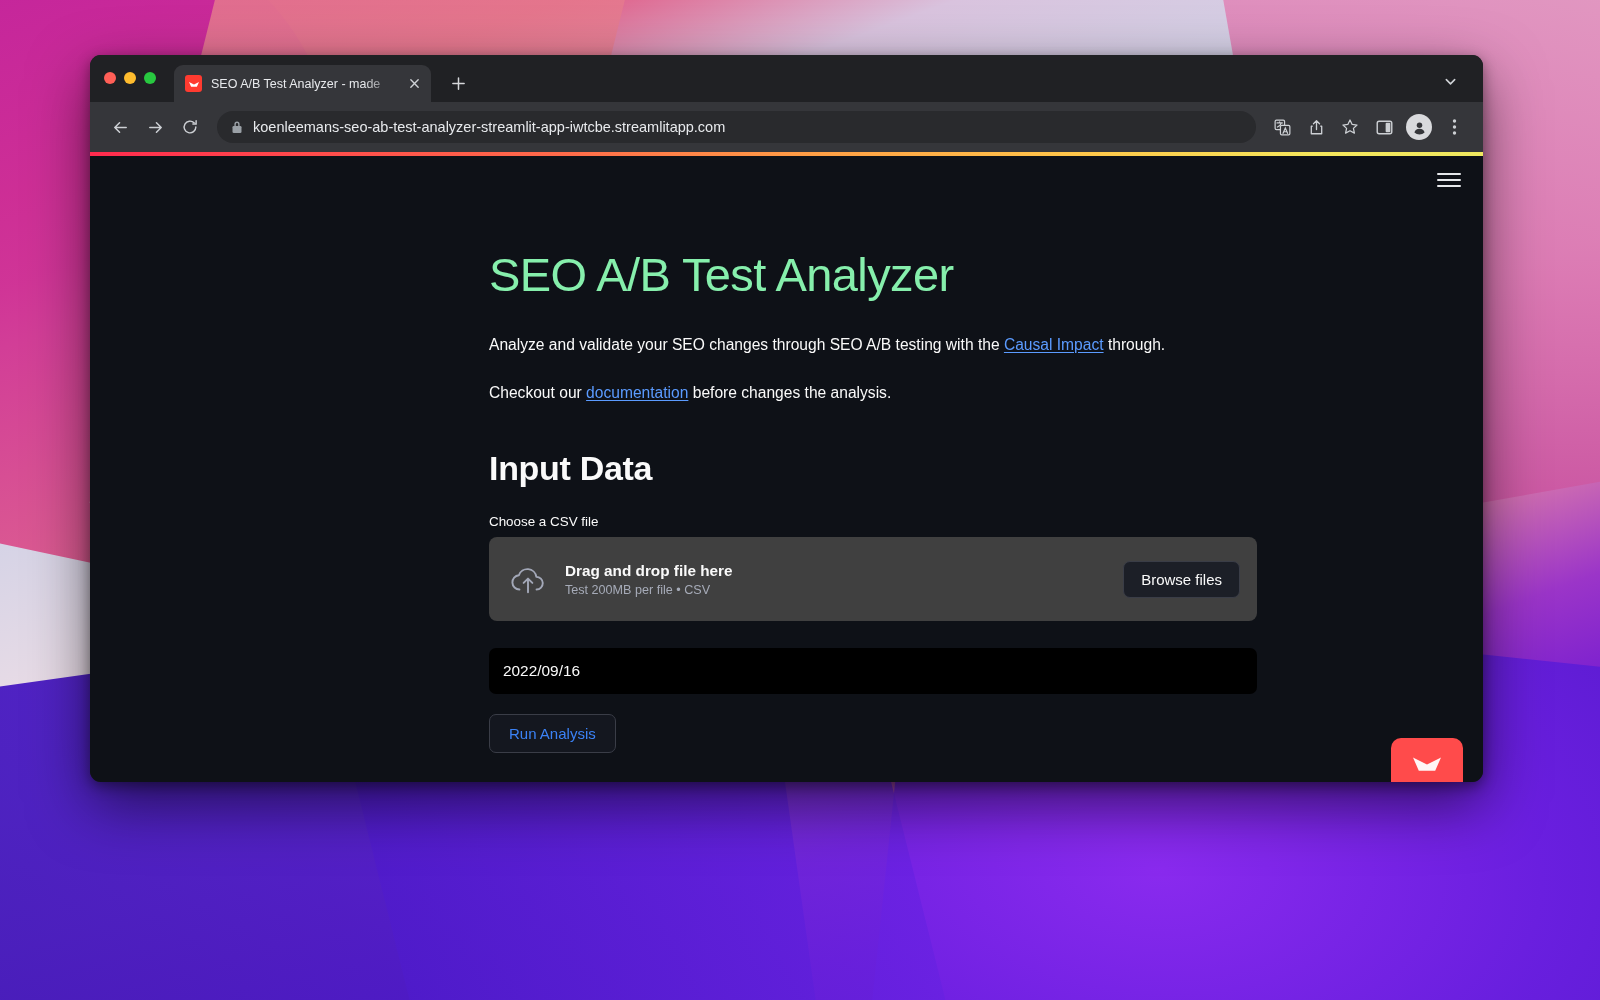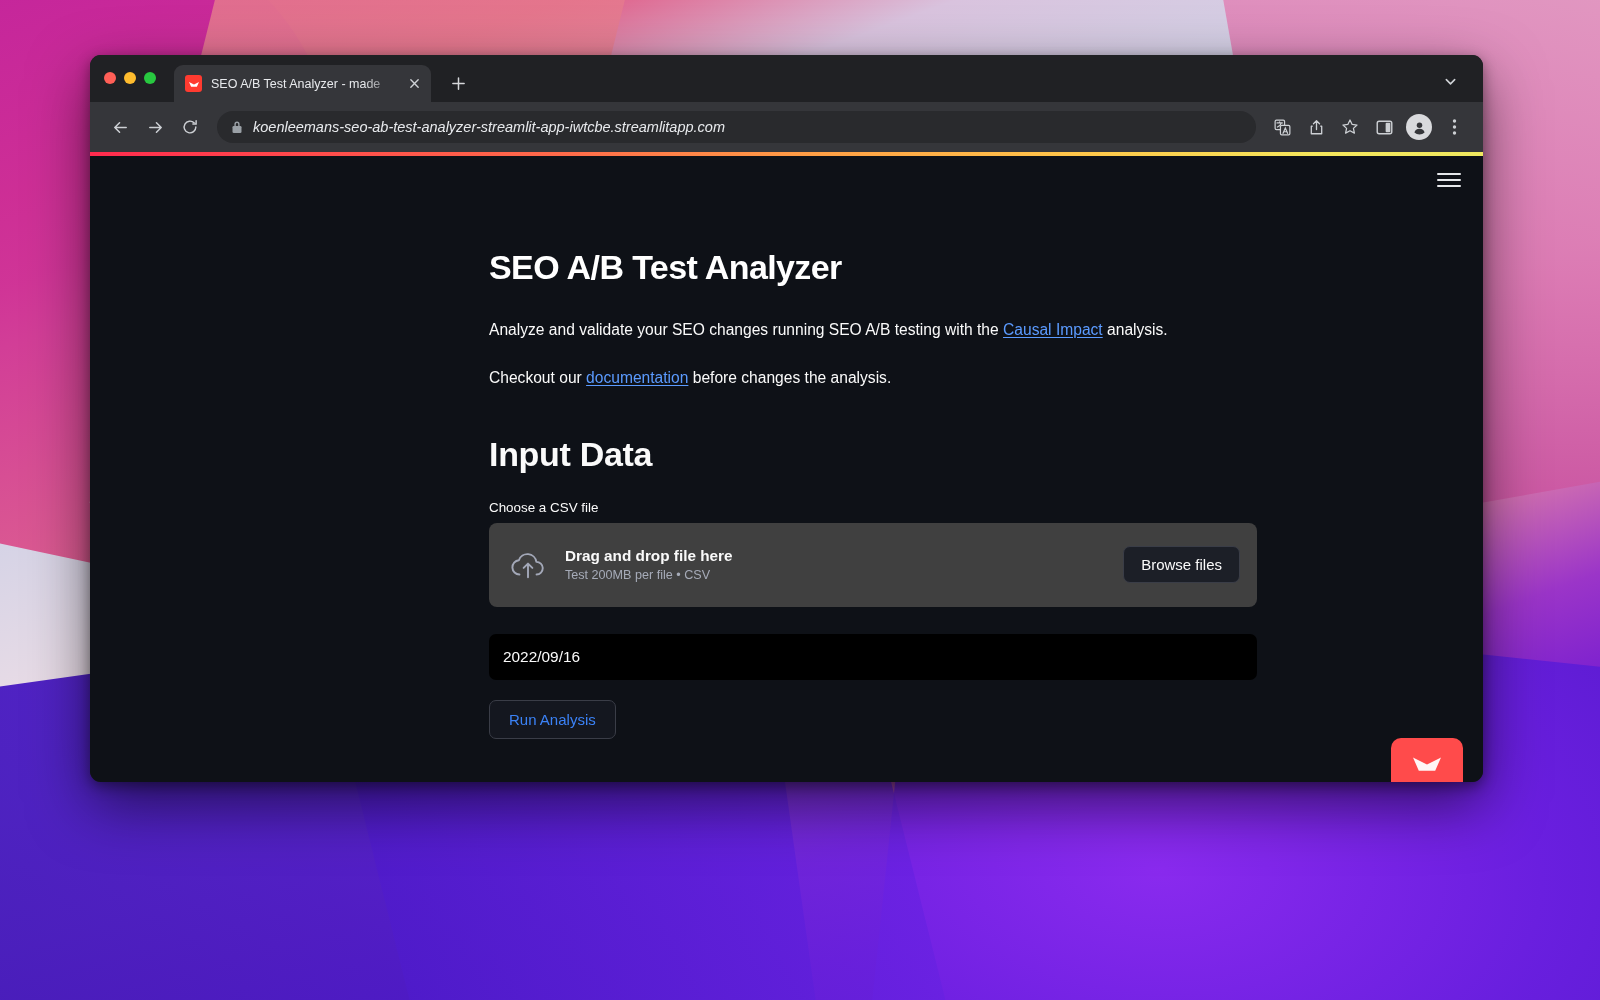--- a/index.html
+++ b/index.html
@@ -191,7 +191,6 @@
     padding: 0 14px;
     gap: 10px;
     min-width: 0;
-    font-style: italic;
   }
   .omnibox .url {
     color: #e8eaed;

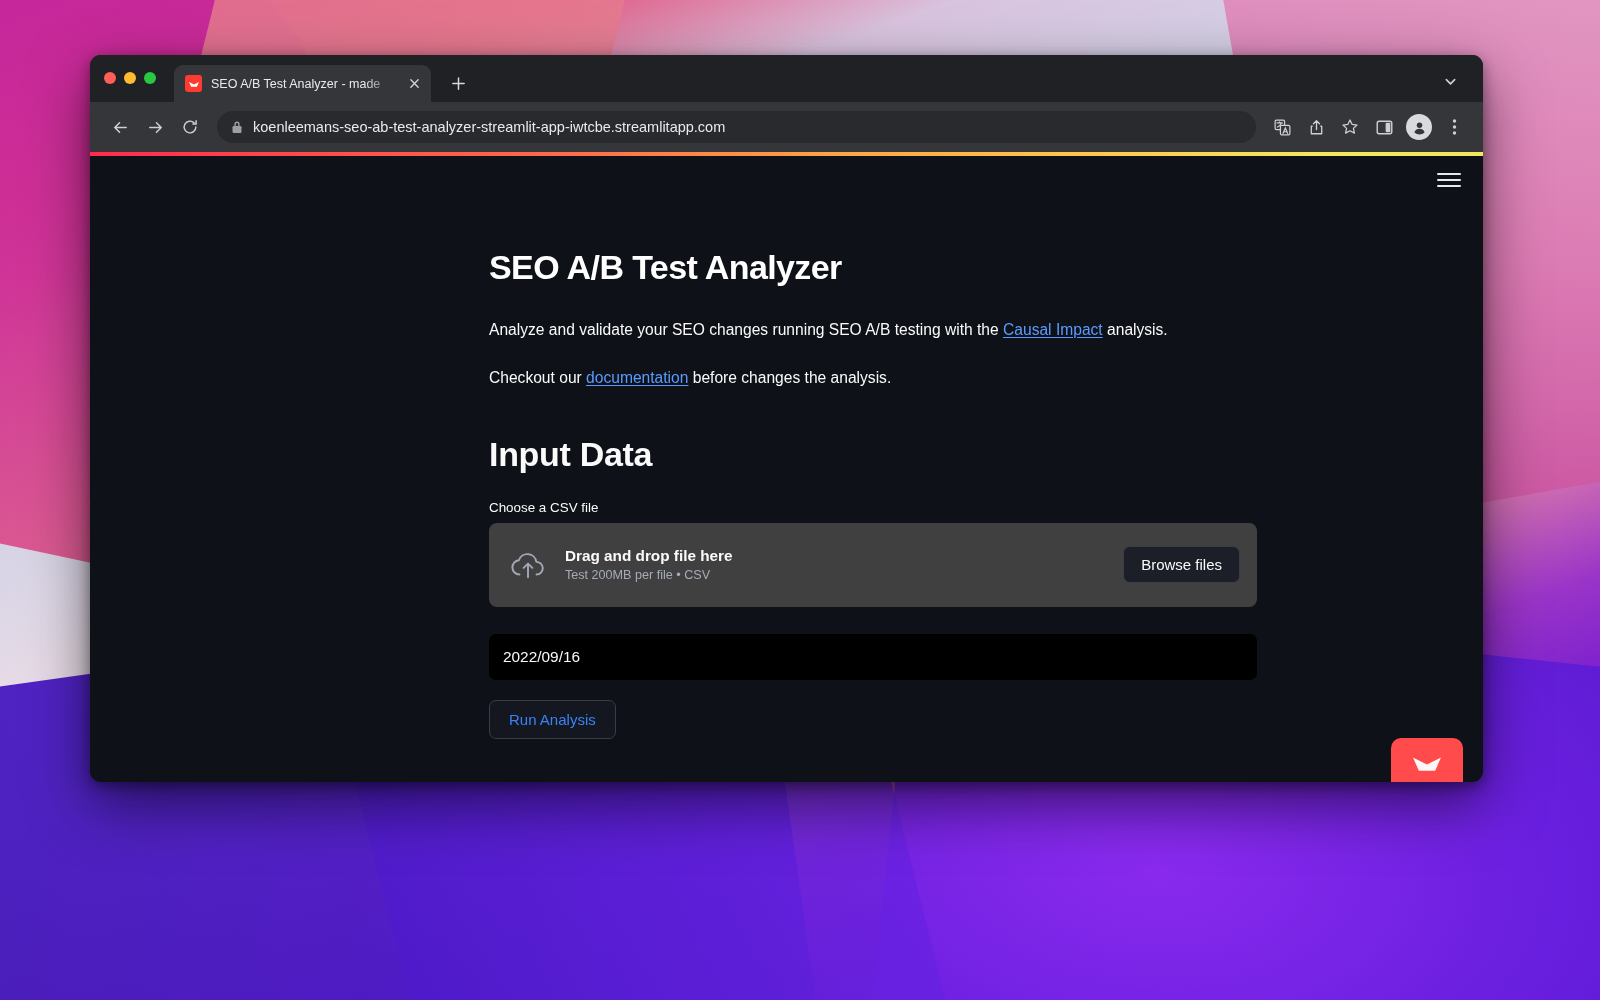--- a/index.html
+++ b/index.html
@@ -261,9 +261,9 @@
   }
 
   h1.app-title {
-    color: #ffffff;
-    font-size: 34px;
-    font-weight: 700;
+    color: #86efac;
+    font-size: 47px;
+    font-weight: 400;
     letter-spacing: -0.6px;
     line-height: 1.15;
     margin-bottom: 30px;

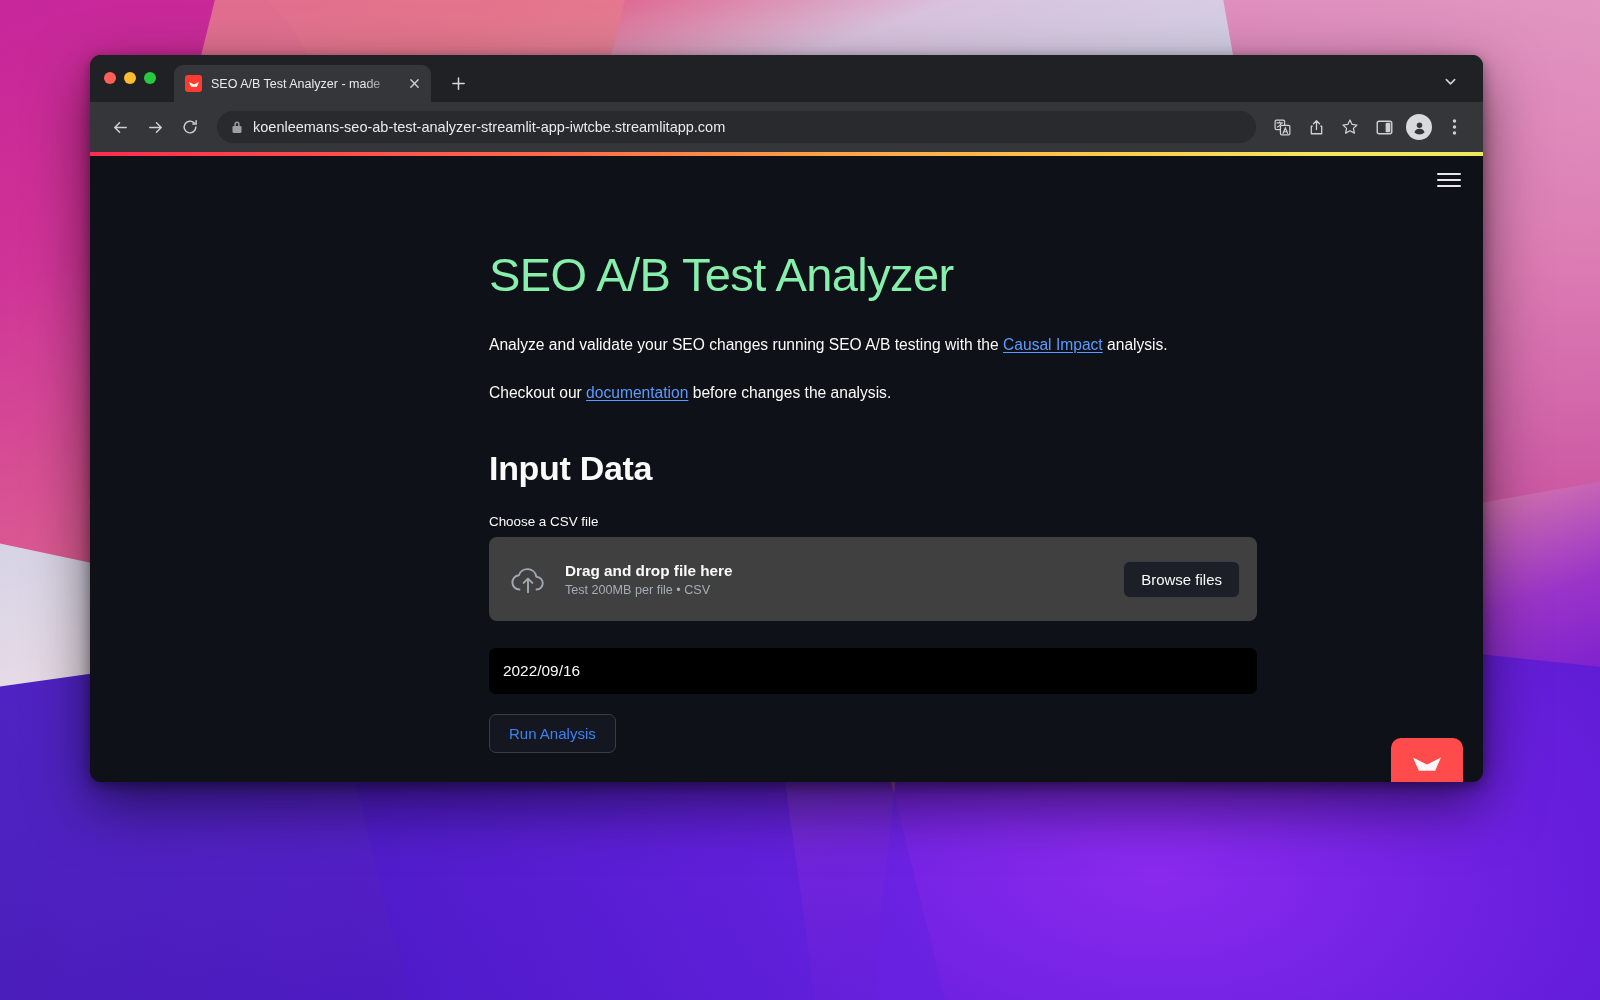--- a/index.html
+++ b/index.html
@@ -513,7 +513,7 @@
           <h1 class="app-title">SEO A/B Test Analyzer</h1>
 
           <p class="lead">
-            <span>Analyze and validate your SEO changes running SEO A/B testing with the </span><a class="link" href="#">Causal Impact</a><span> analysis.</span>
+            <span>Analyze and validate your SEO changes through SEO A/B testing with the </span><a class="link" href="#">Causal Impact</a><span> analysis.</span>
           </p>
 
           <p class="lead">

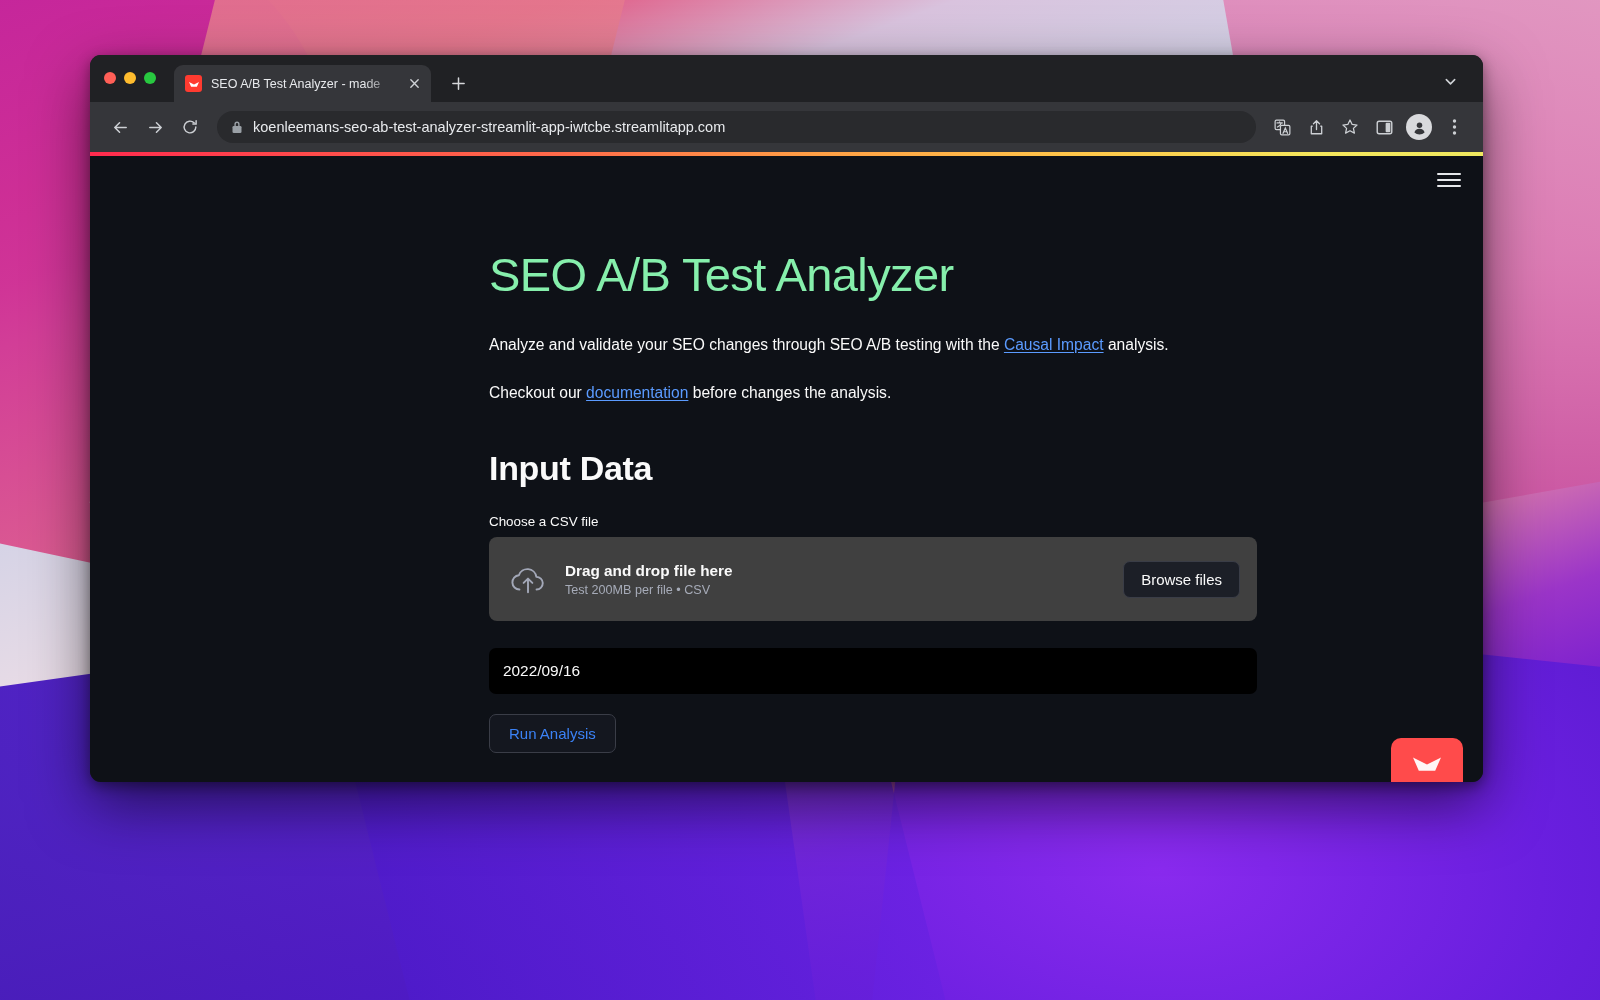--- a/index.html
+++ b/index.html
@@ -513,7 +513,7 @@
           <h1 class="app-title">SEO A/B Test Analyzer</h1>
 
           <p class="lead">
-            <span>Analyze and validate your SEO changes through SEO A/B testing with the </span><a class="link" href="#">Causal Impact</a><span> analysis.</span>
+            <span>Analyze and validate your SEO changes through SEO A/B testing with the </span><a class="link" href="#">Causal Impact</a><span> through.</span>
           </p>
 
           <p class="lead">

